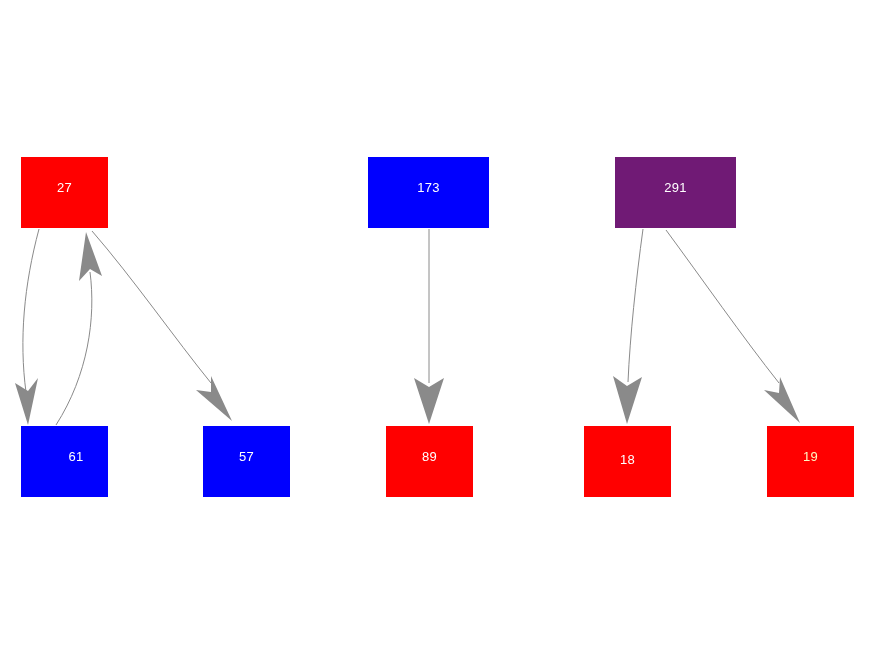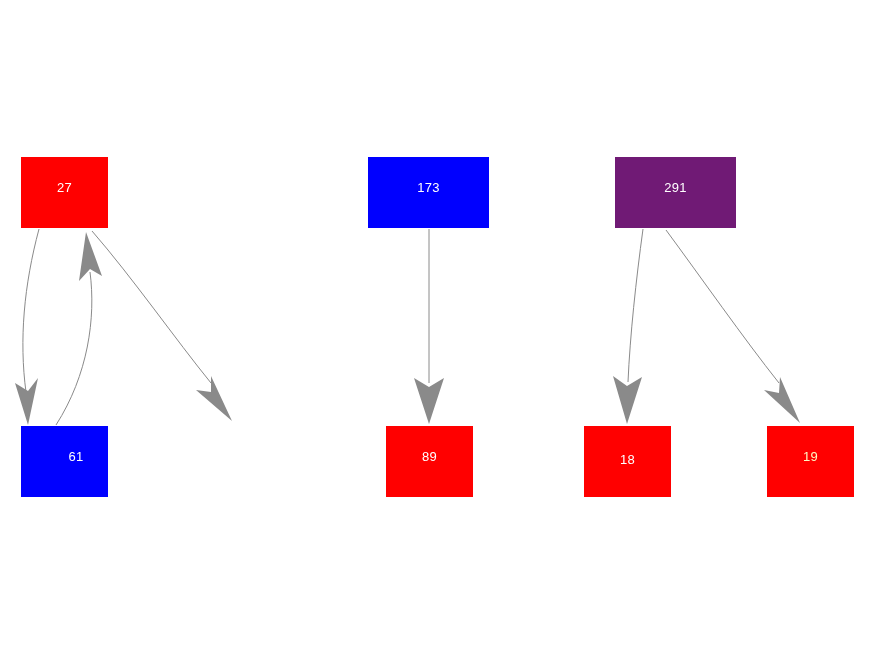--- a/index.html
+++ b/index.html
@@ -98,6 +98,9 @@
   <div class="graph-node" style="left: 21px; top: 426px; width: 87px; height: 71px; background: rgb(0, 0, 255); padding-left: 23px;">
     <span class="node-label" style="color: rgb(255, 255, 255);">61</span>
   </div>
+  <div class="graph-node" style="left: 203px; top: 426px; width: 87px; height: 71px; background: rgb(0, 0, 255);">
+    <span class="node-label" style="color: rgb(255, 255, 255);">57</span>
+  </div>
   <div class="graph-node" style="left: 368px; top: 157px; width: 121px; height: 71px; background: rgb(0, 0, 255);">
     <span class="node-label" style="color: rgb(255, 255, 255);">173</span>
   </div>

